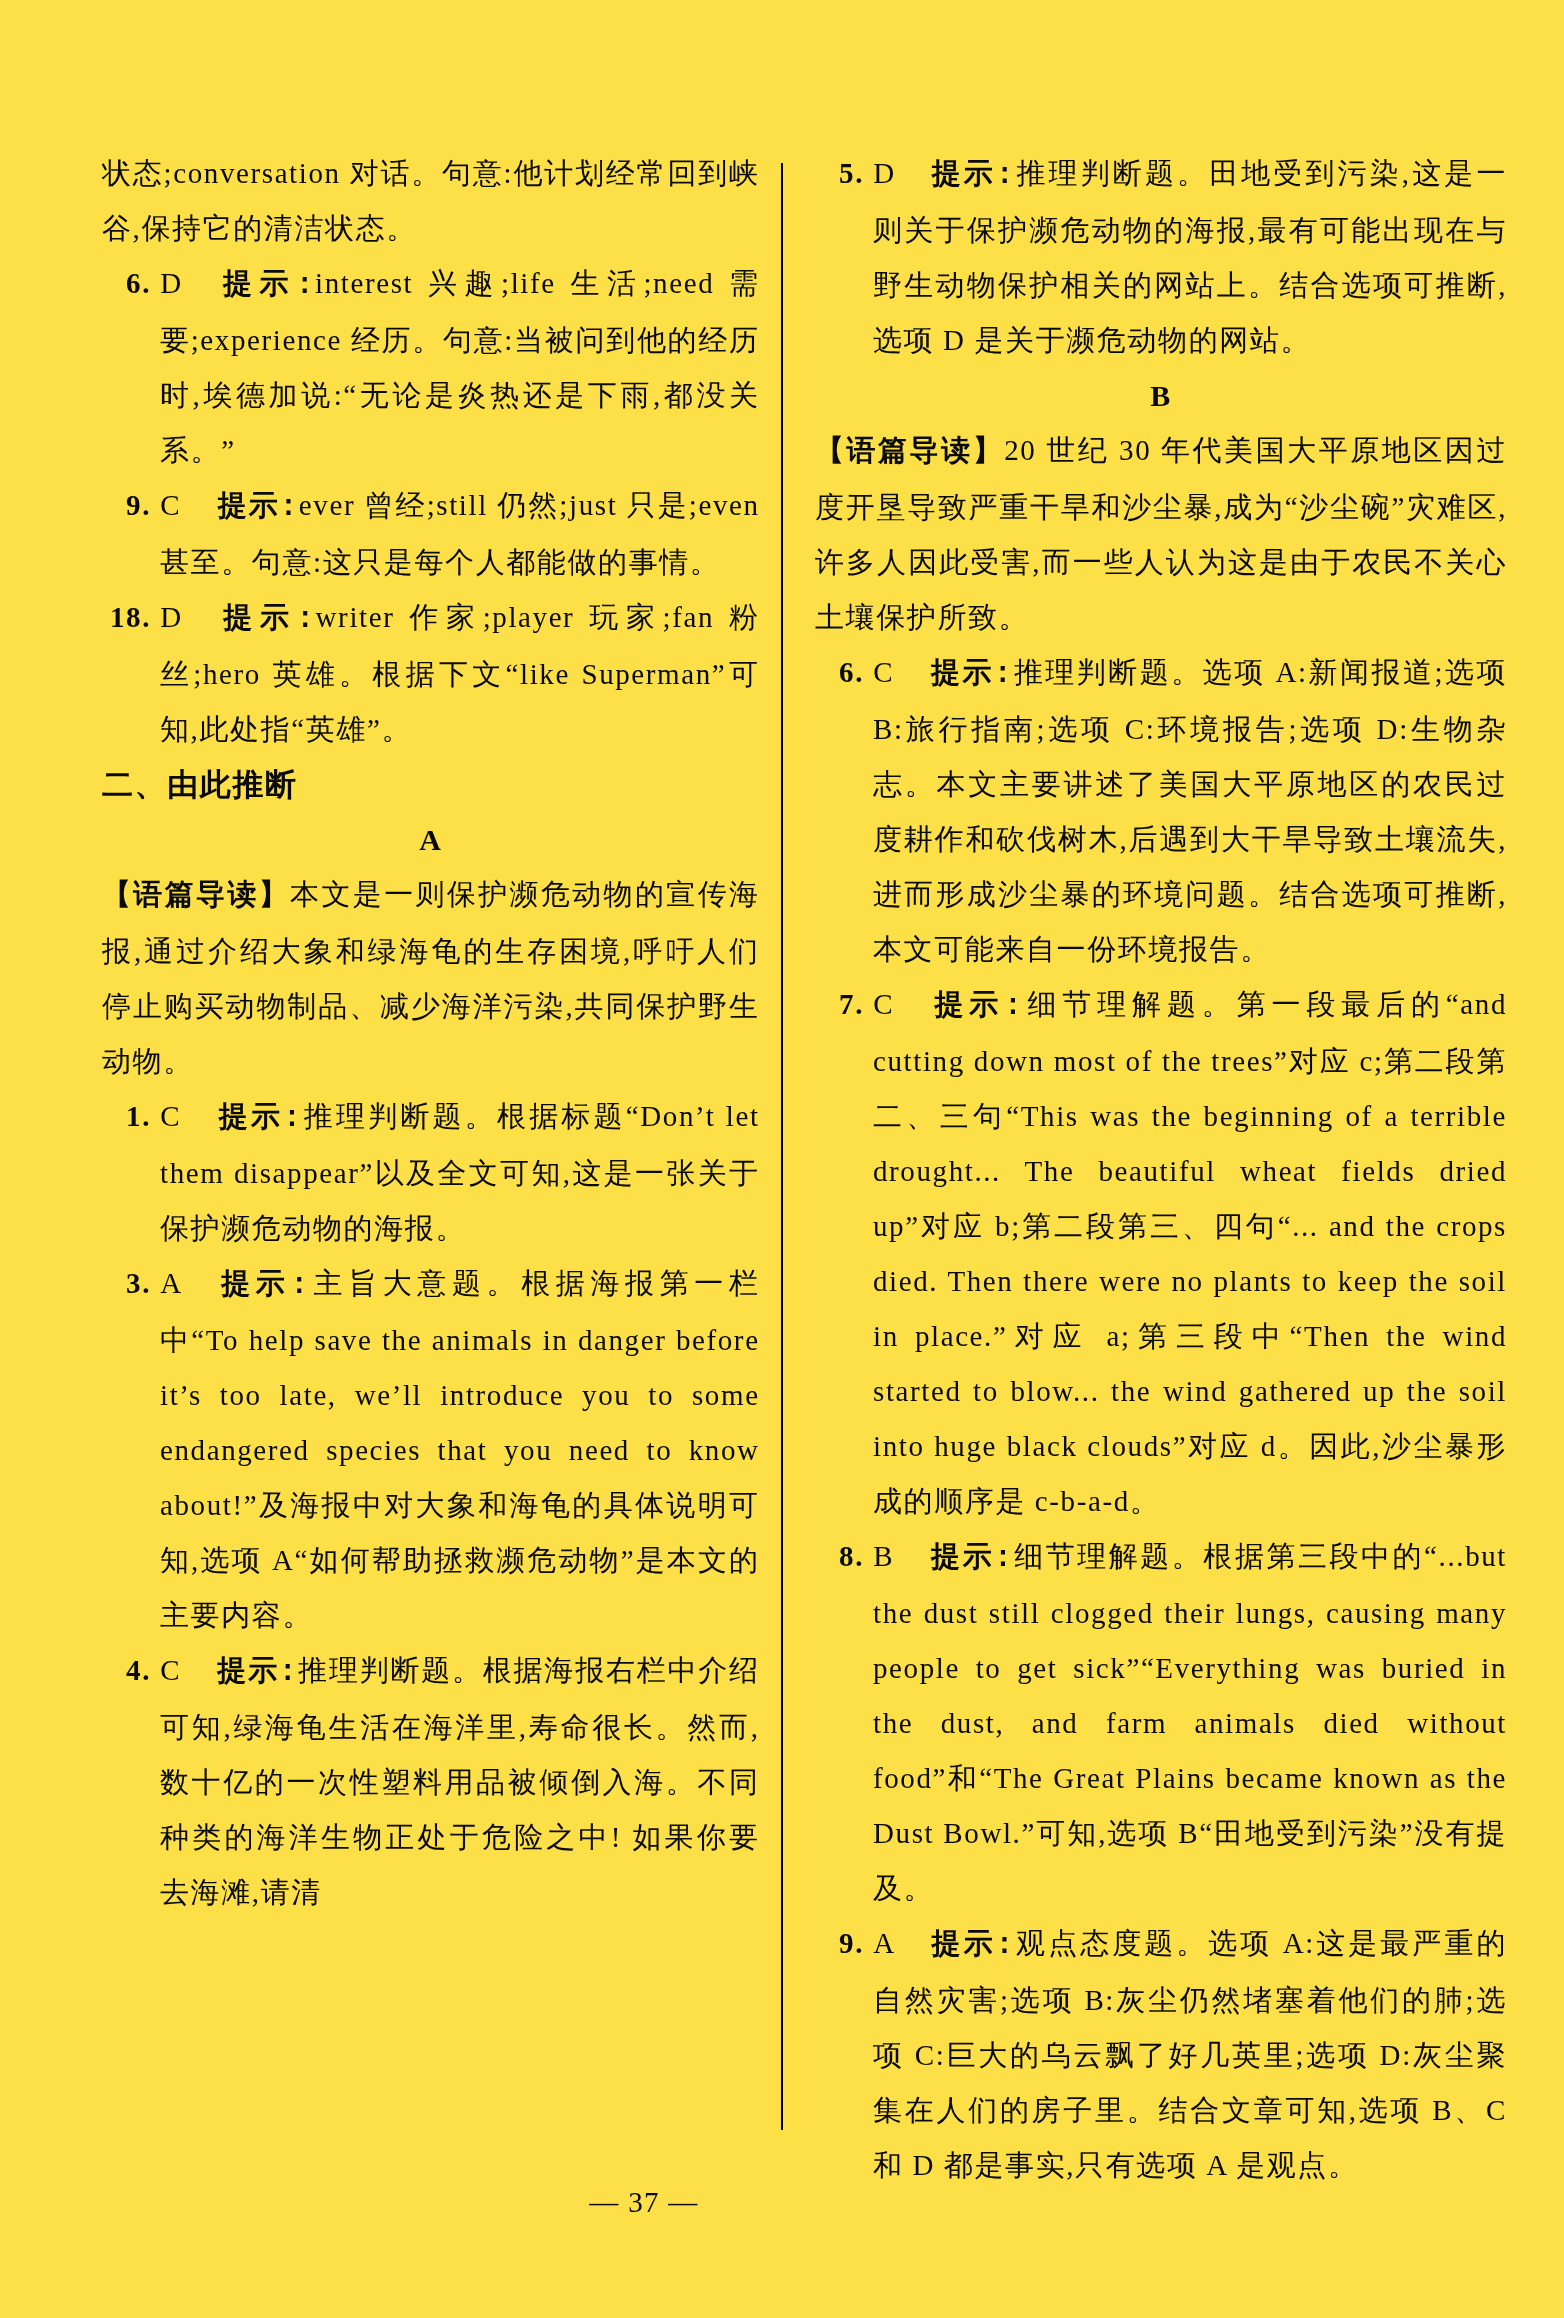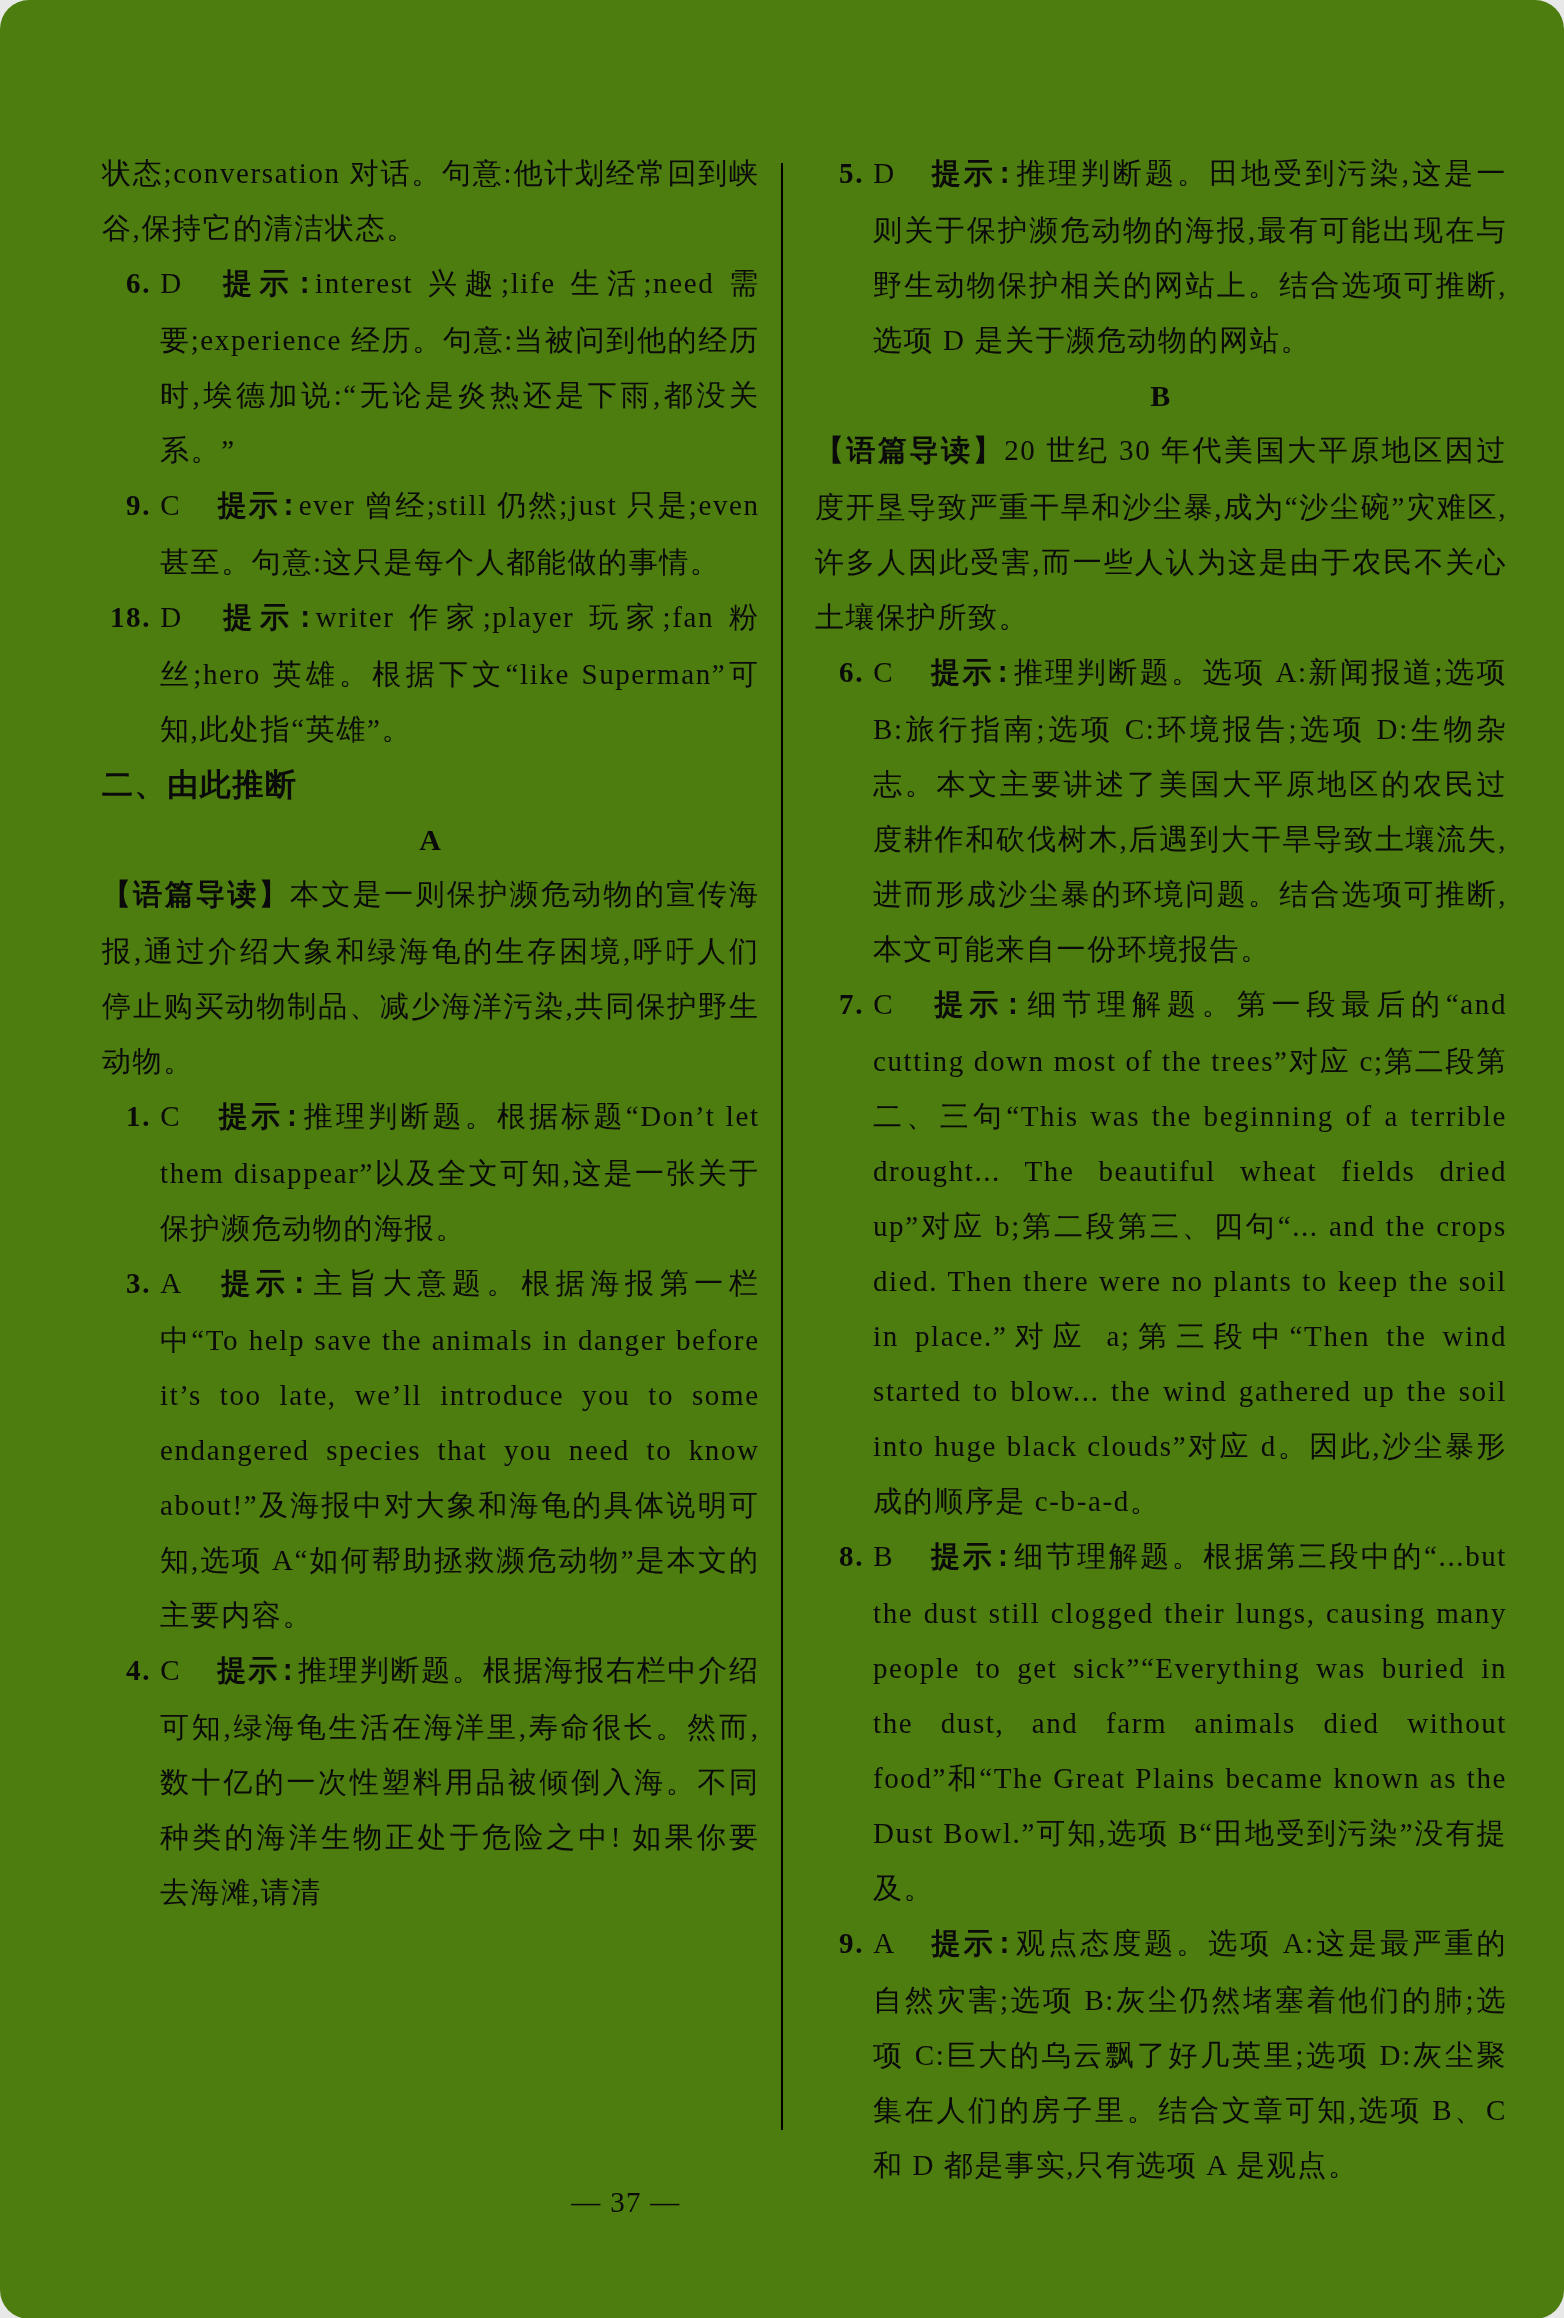--- a/index.html
+++ b/index.html
@@ -7,11 +7,10 @@
     position: relative;
     width: 1564px;
     height: 2319px;
-    background: #4d7c0f;
+    background: #fde047;
     color: #0a0a0a;
     font-family: "Liberation Serif", "DejaVu Serif", serif;
     overflow: hidden;
-    border-radius: 29px;
   }
   .columns {
     position: absolute;

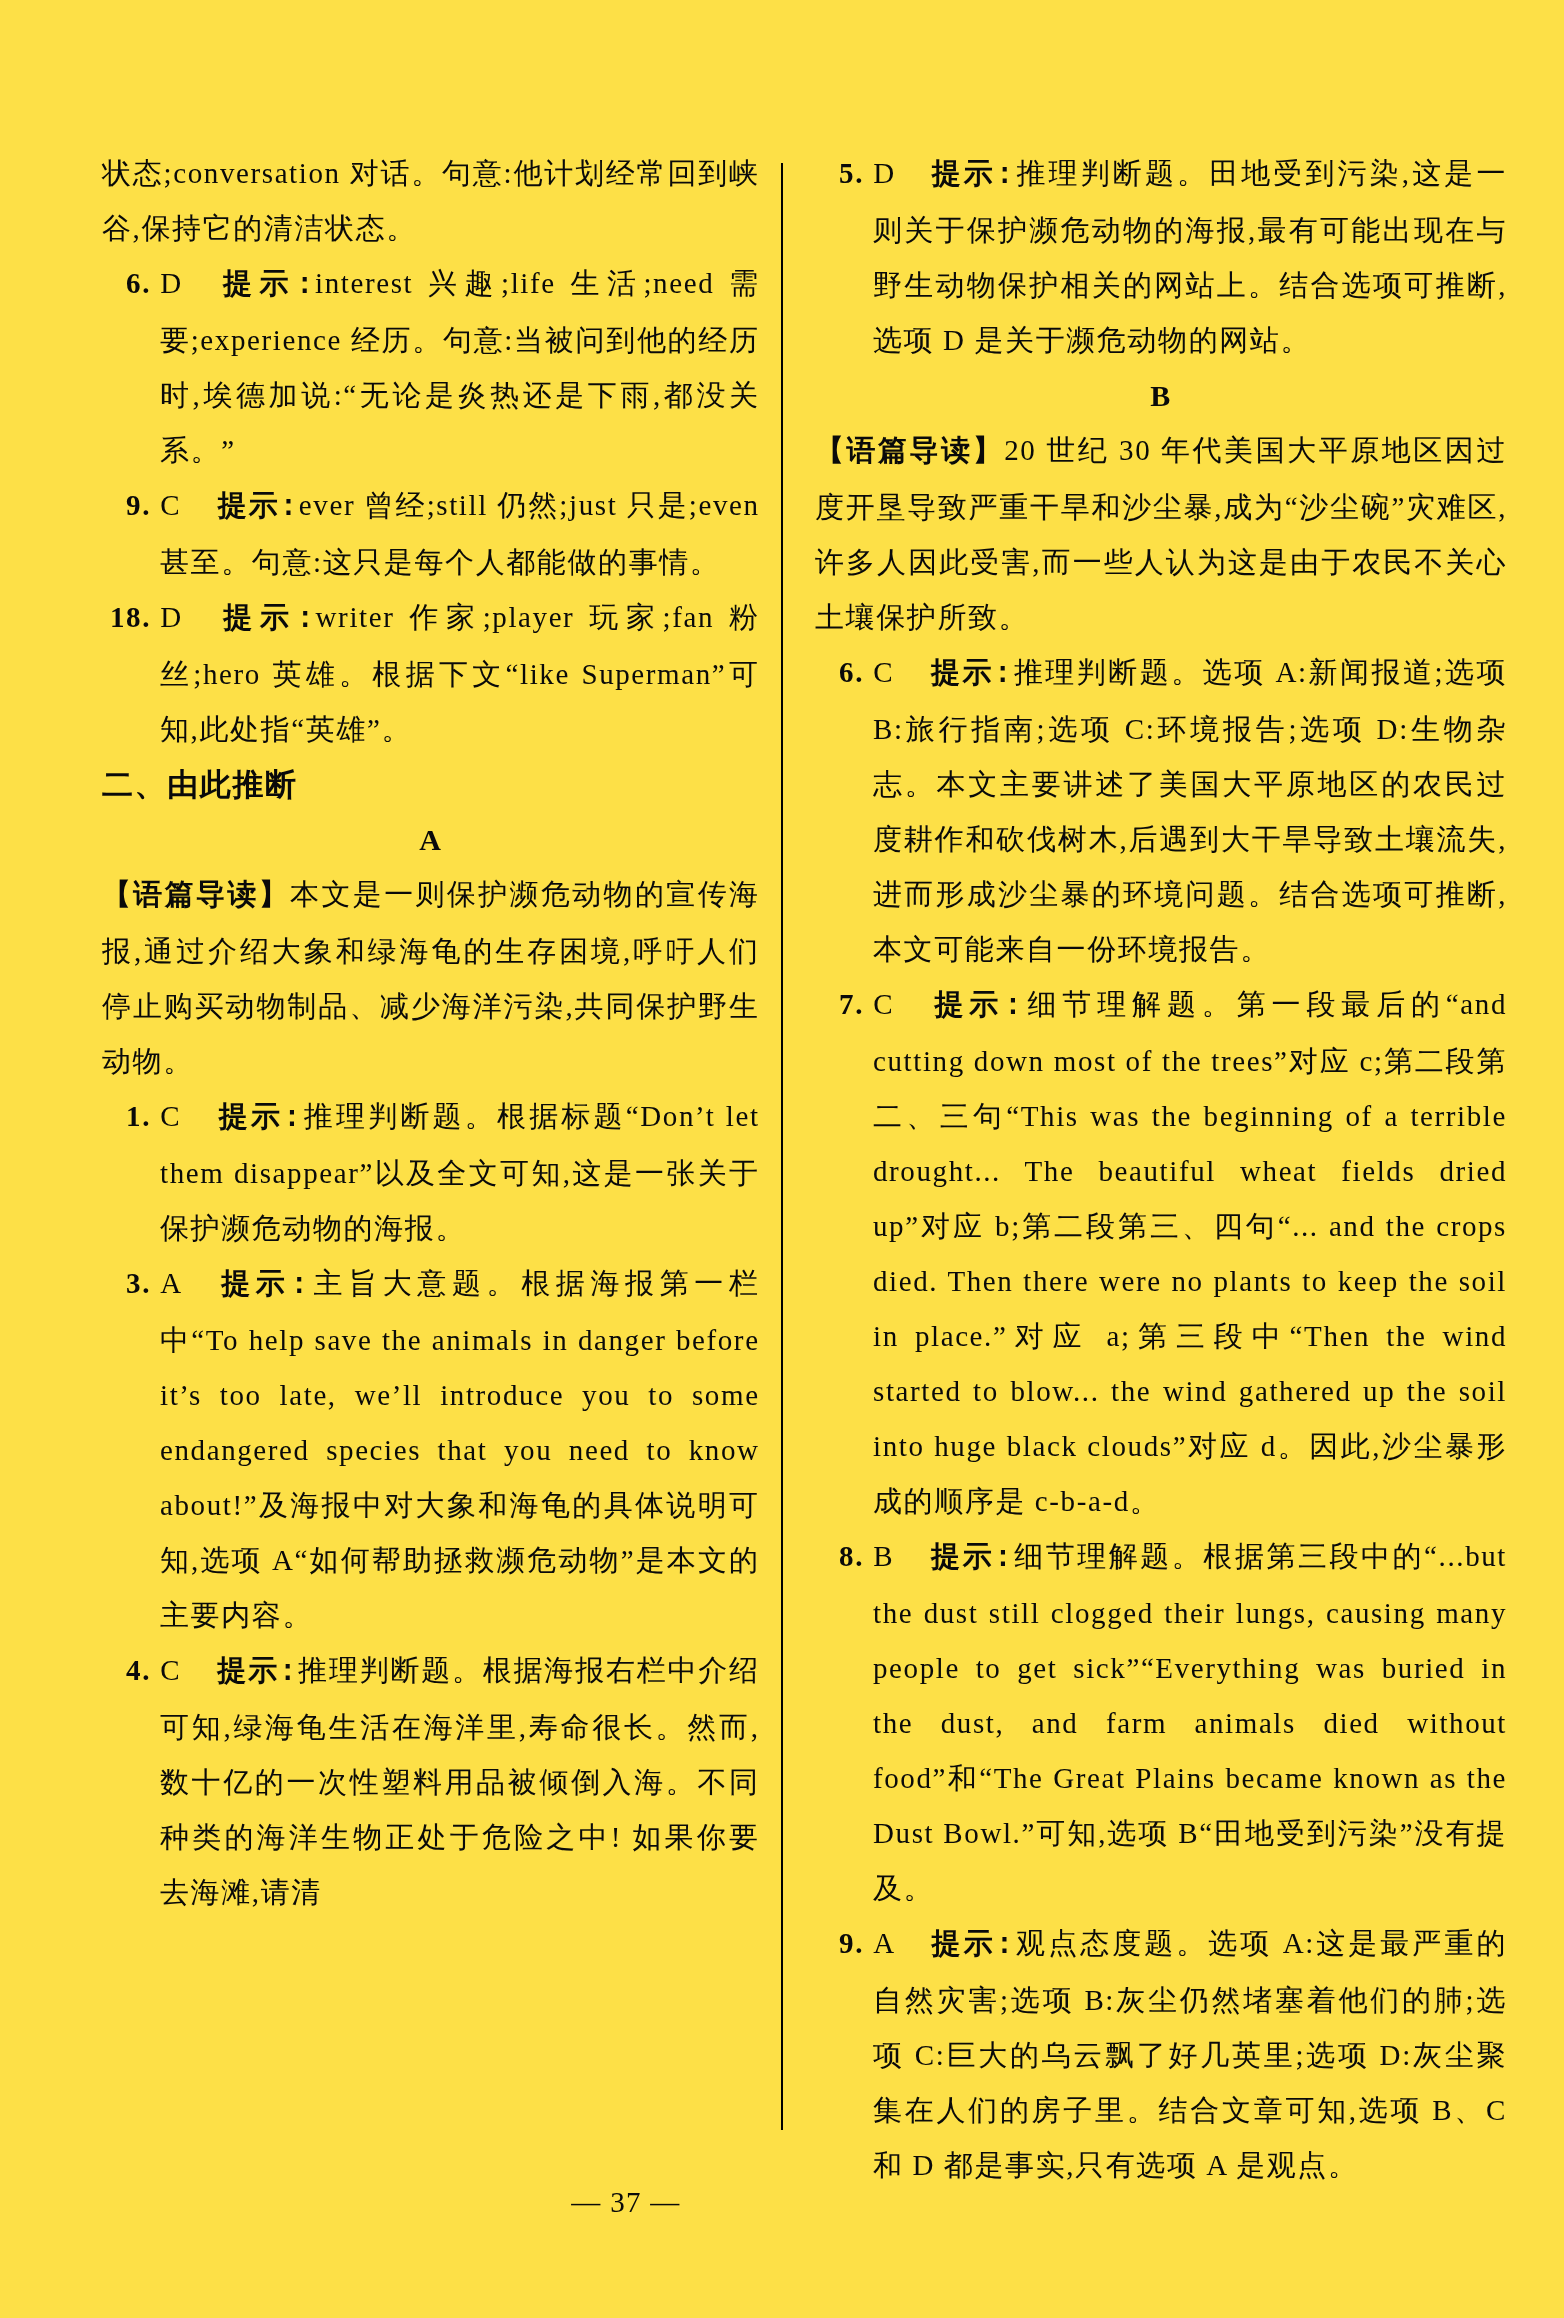--- a/index.html
+++ b/index.html
@@ -78,7 +78,7 @@
   .footer {
     position: absolute;
     top: 2186px;
-    left: 0;
+    left: 18px;
     width: 1252px;
     text-align: center;
     font-size: 29px;

